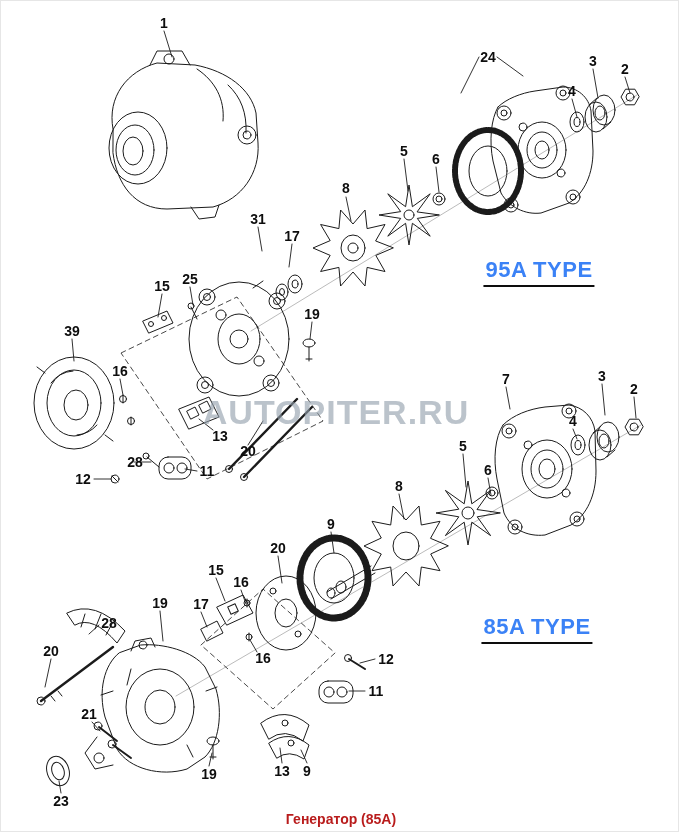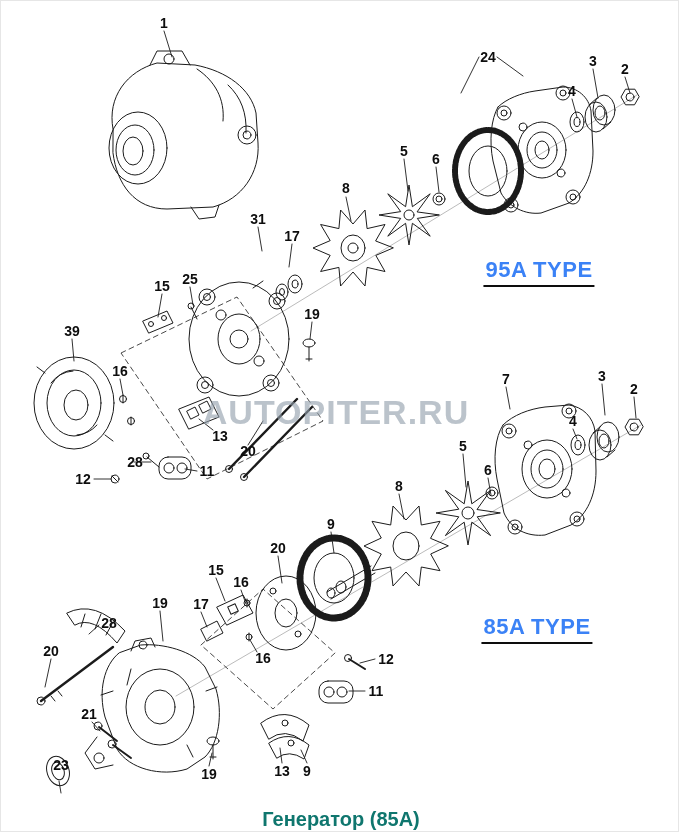--- a/index.html
+++ b/index.html
@@ -387,7 +387,7 @@
   <div class="co" style="left:208px;top:773px">19</div>
   <div class="co" style="left:281px;top:770px">13</div>
   <div class="co" style="left:306px;top:770px">9</div>
-  <div class="co" style="left:60px;top:764px">23</div>
+  <div class="co" style="left:60px;top:800px">23</div>
 
 </div>
 

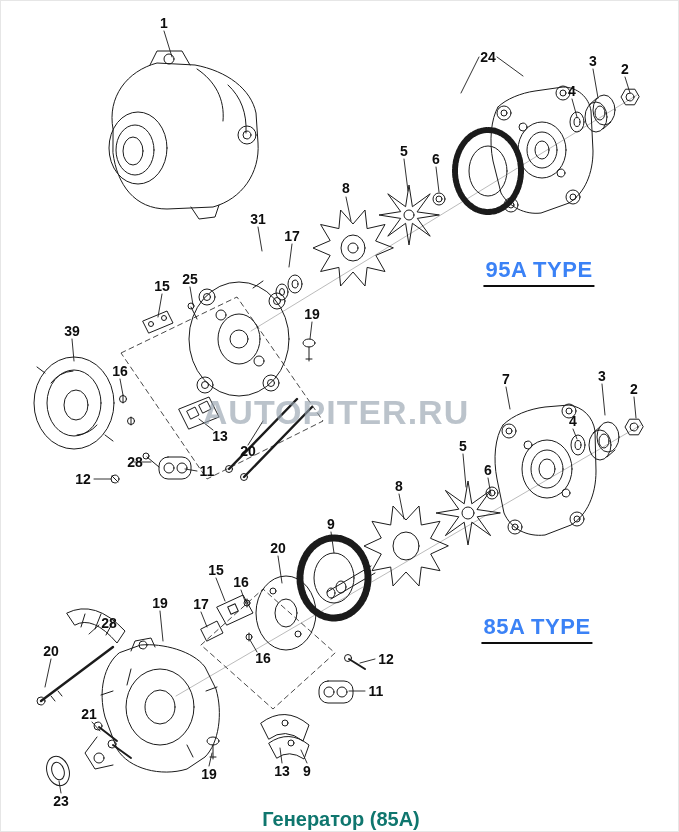--- a/index.html
+++ b/index.html
@@ -19,7 +19,7 @@
   }
   .caption{
     position:absolute;transform:translate(-50%,-50%);
-    font-size:20px;font-weight:bold;color:#0f766e;white-space:nowrap;
+    font-size:14px;font-weight:bold;color:#b91c1c;white-space:nowrap;
   }
   .watermark{
     position:absolute;transform:translate(-50%,-50%);

